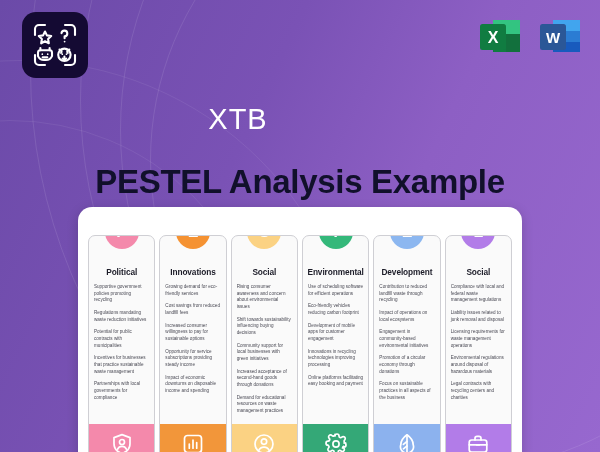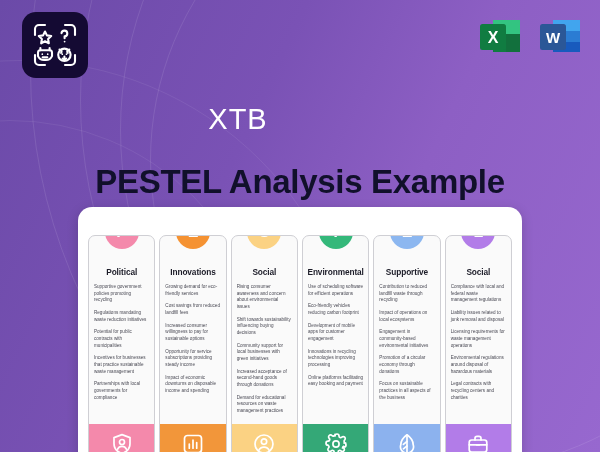--- a/index.html
+++ b/index.html
@@ -275,7 +275,7 @@
         </div>
         <div class="col">
           <div class="badge" style="background: rgb(140, 183, 240);">E</div>
-          <div class="col-title">Supportive</div>
+          <div class="col-title">Development</div>
           <div class="points">
             <div class="point">Contribution to reduced landfill waste through recycling</div>
             <div class="point">Impact of operations on local ecosystems</div>

